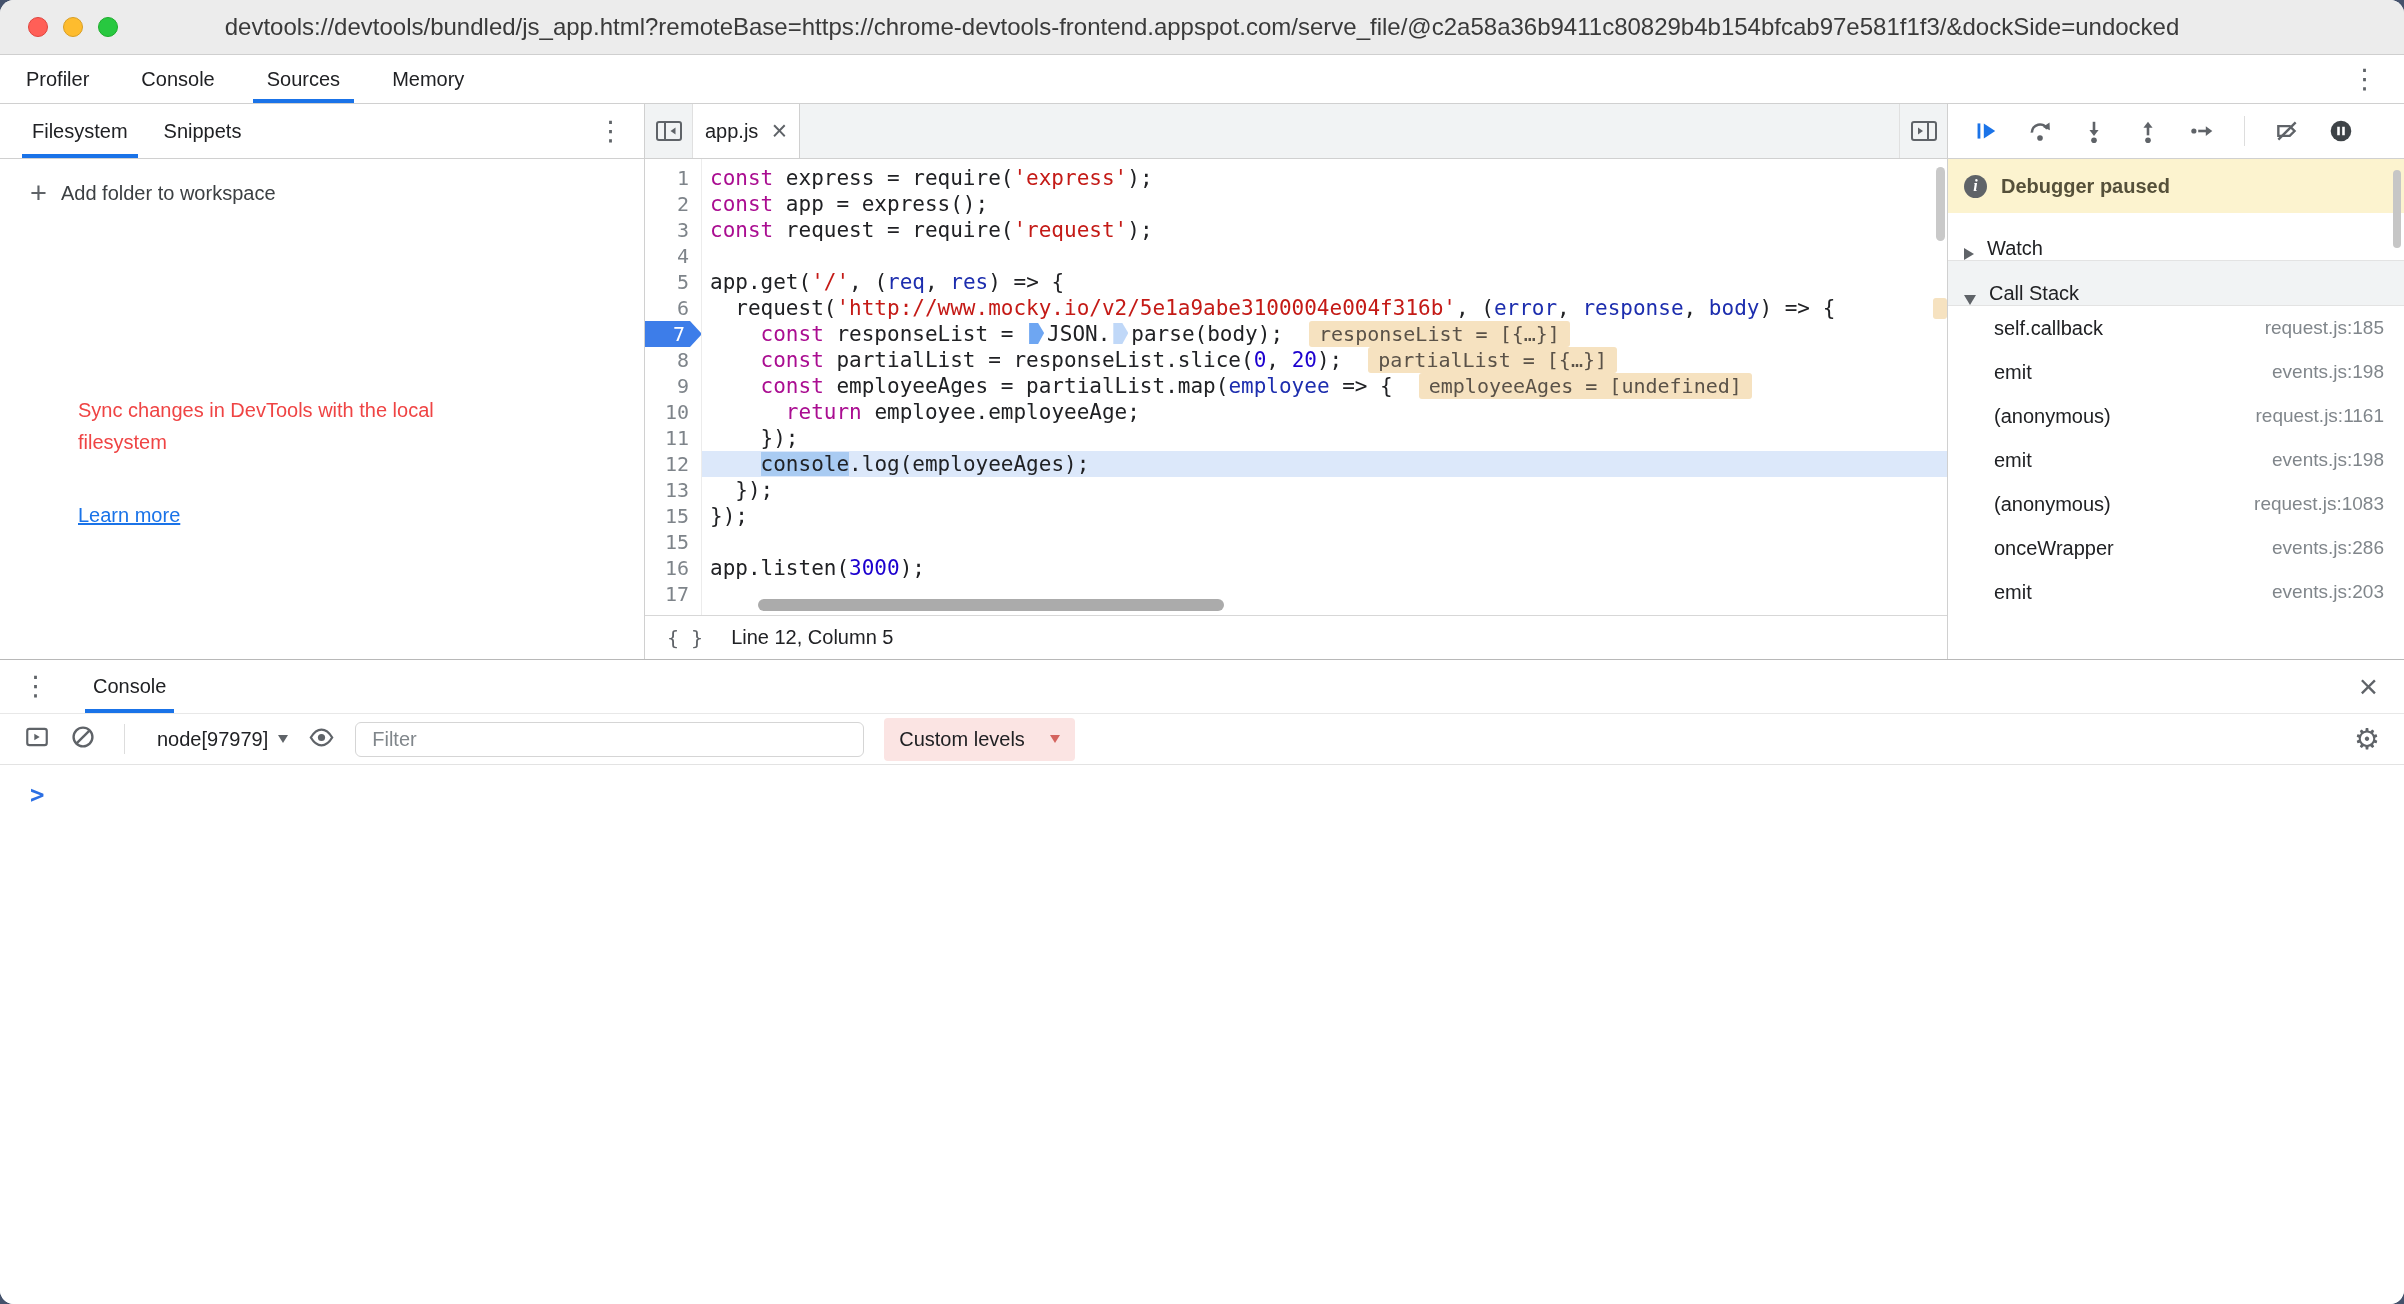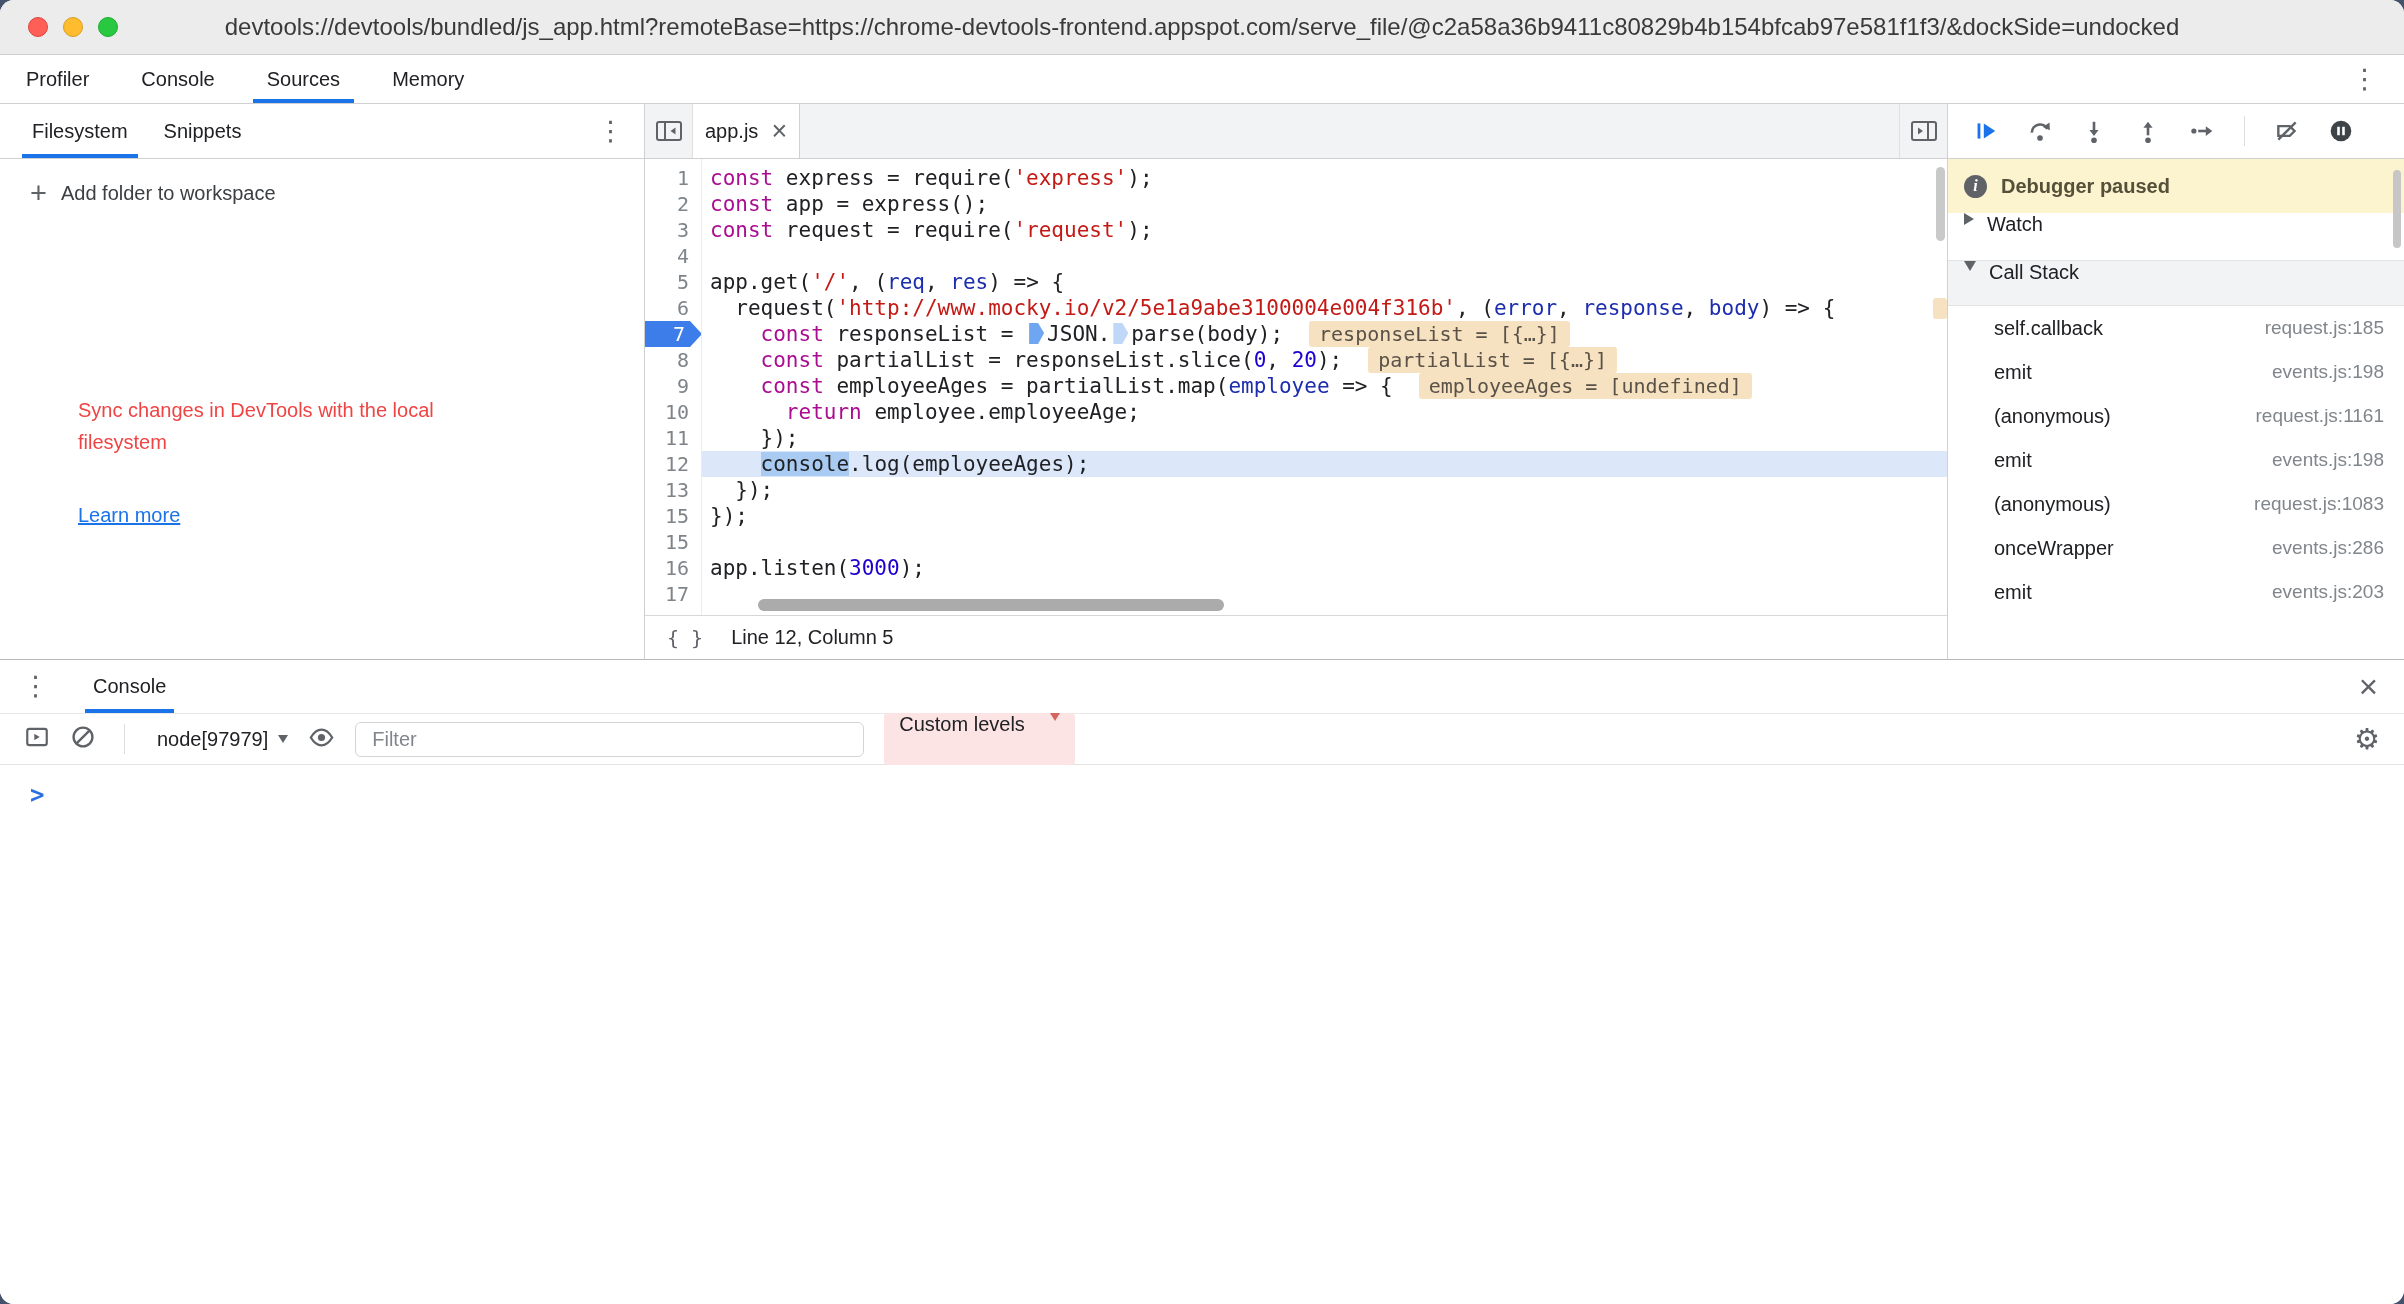--- a/index.html
+++ b/index.html
@@ -80,7 +80,7 @@
   .dbg-divider{width:1px;height:30px;background:#ddd;margin:0 8px}
   .paused-banner{height:54px;flex:0 0 54px;background:#fcf3cf;display:flex;align-items:center;gap:14px;padding-left:16px;font-size:20px;font-weight:bold;color:#55503a}
   .info-icon{width:23px;height:23px;border-radius:50%;background:#5f6368;color:#fff;display:flex;align-items:center;justify-content:center;font-size:16px;font-family:"Liberation Serif",serif;font-style:italic;font-weight:bold}
-  .section{height:48px;flex:0 0 48px;display:flex;align-items:flex-start;gap:13px;padding-left:16px;font-size:20px;color:#202124;border-bottom:1px solid #e3e3e3;background:#fff}
+  .section{height:48px;flex:0 0 48px;display:flex;align-items:flex-end;gap:13px;padding-left:16px;font-size:20px;color:#202124;border-bottom:1px solid #e3e3e3;background:#fff}
   .section.callstack{background:#f1f3f4;height:45px;flex:0 0 45px}
   .tri{width:0;height:0}
   .tri.right{border-left:10px solid #5f6368;border-top:6px solid transparent;border-bottom:6px solid transparent}

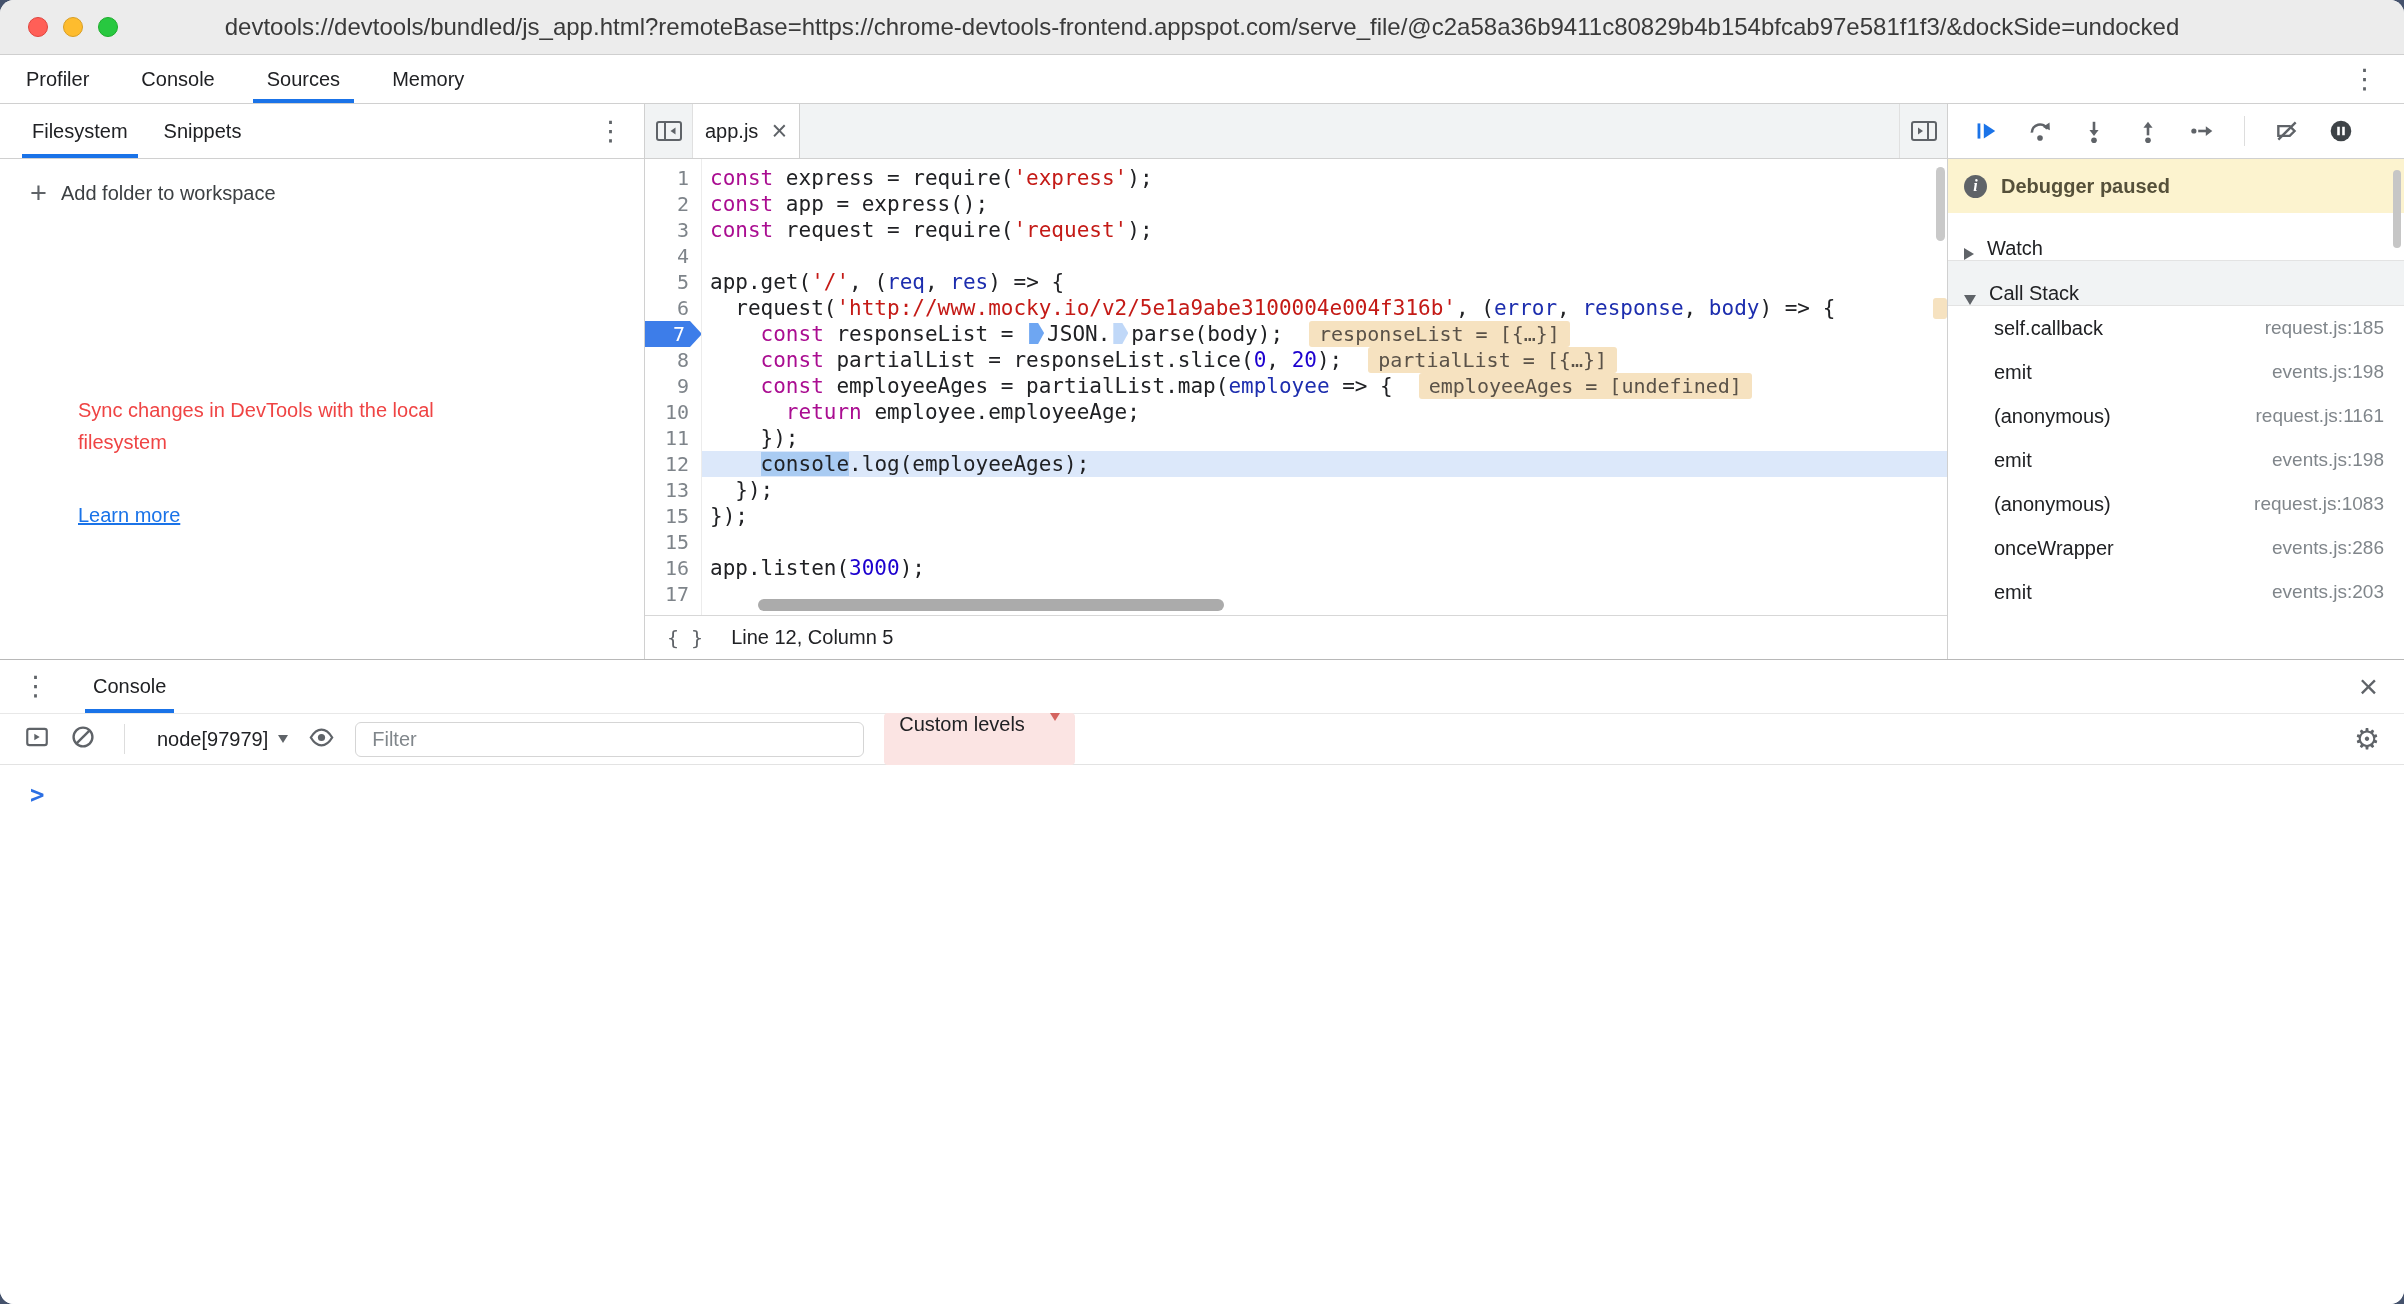--- a/index.html
+++ b/index.html
@@ -106,7 +106,7 @@
   .tri-sm.red{border-top-color:#d4645f}
   .filter-input{width:509px;height:35px;border:1px solid #d5d5d5;border-radius:6px;padding:0 16px;font-size:20px;color:#6d28d9;outline:none;font-family:"Liberation Sans",sans-serif}
   .filter-input::placeholder{color:#80868b}
-  .levels-chip{height:52px;display:flex;align-items:flex-start;gap:25px;padding:0 15px;background:#fbe4e3;border-radius:4px;font-size:20px;color:#202124}
+  .levels-chip{height:43px;display:flex;align-items:center;gap:25px;padding:0 15px;background:#fbe4e3;border-radius:4px;font-size:20px;color:#202124}
   .gear{margin-left:auto;font-size:29px;color:#5f6368;line-height:1}
   .prompt-row{display:flex;align-items:flex-start;padding:16px 0 0 30px}
   .prompt-chevron{color:#2c6fe3;font-size:24px;font-weight:bold;font-family:"DejaVu Sans Mono",monospace}

